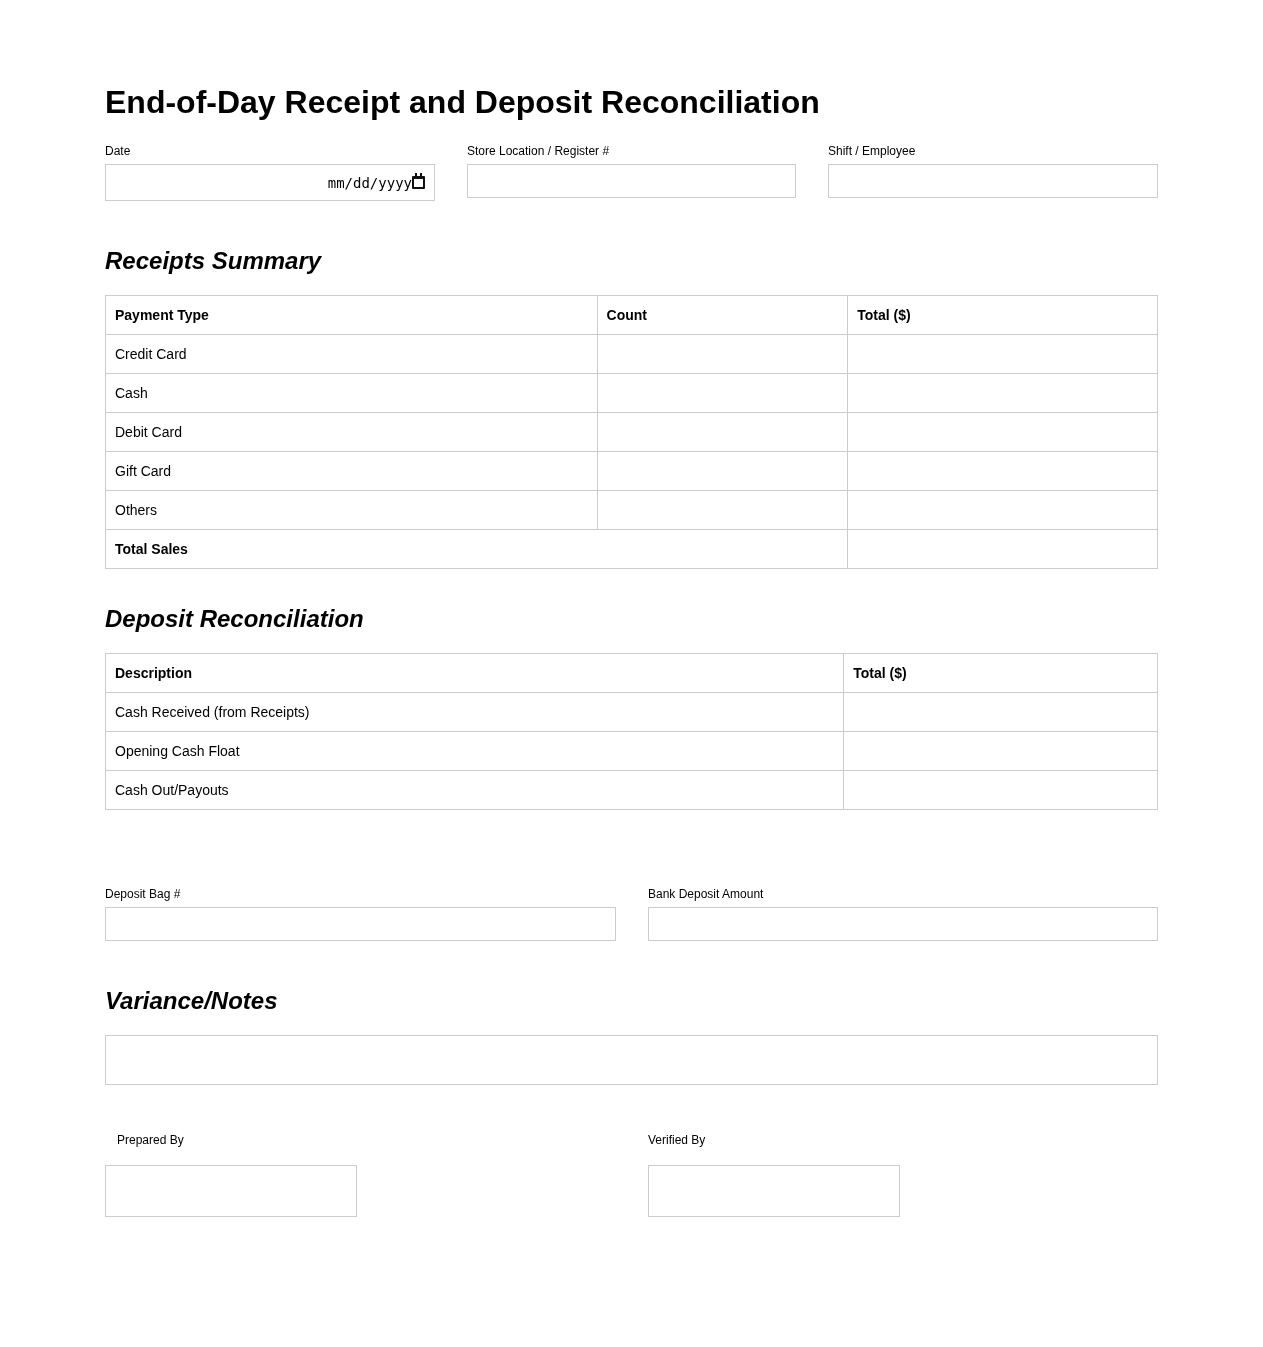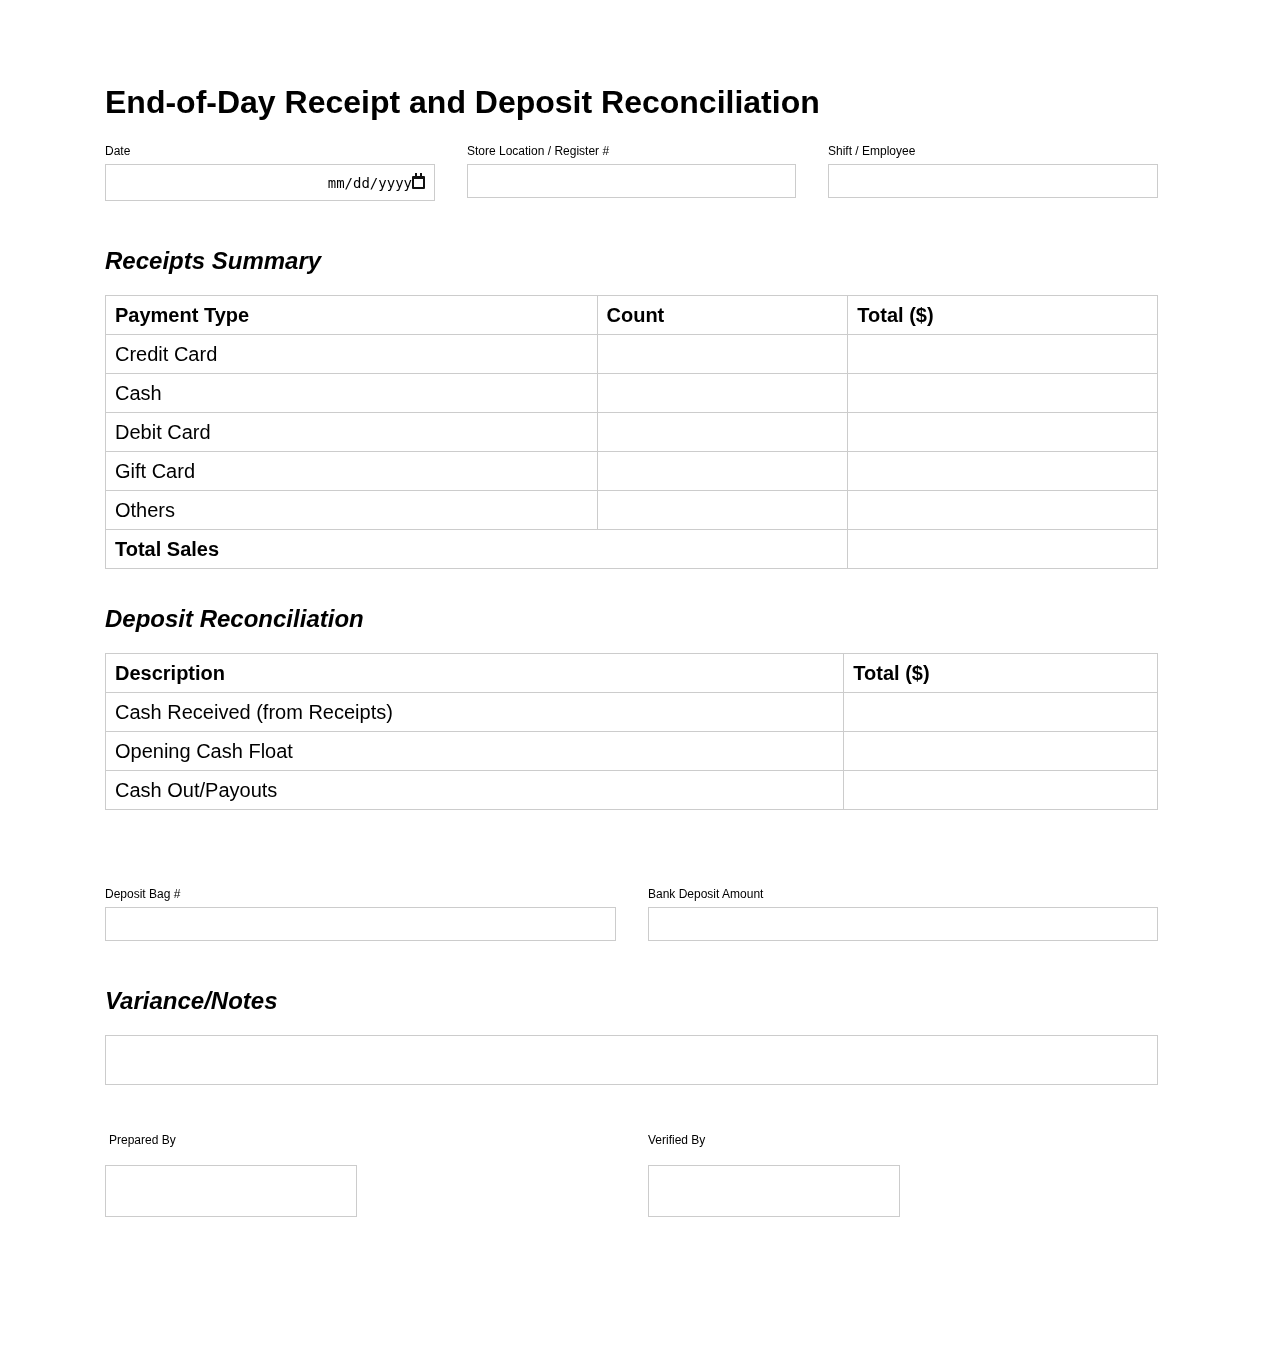--- a/index.html
+++ b/index.html
@@ -31,7 +31,7 @@
     content: ""; position: absolute; top: -6px; width: 2px; height: 4px; background: #111;
   }
   .cal-icon::before { left: 1px; } .cal-icon::after { right: 1px; }
-  table { position: absolute; left: 0; border-collapse: collapse; width: 1053px; font-size: 20px; }
+  table { position: absolute; left: 0; border-collapse: collapse; width: 1053px; font-size: 14px; }
   td, th { border: 1px solid #cccccc; height: 39px; padding: 0 9px; text-align: left; vertical-align: middle; }
   th { font-weight: bold; }
   .bold { font-weight: bold; }

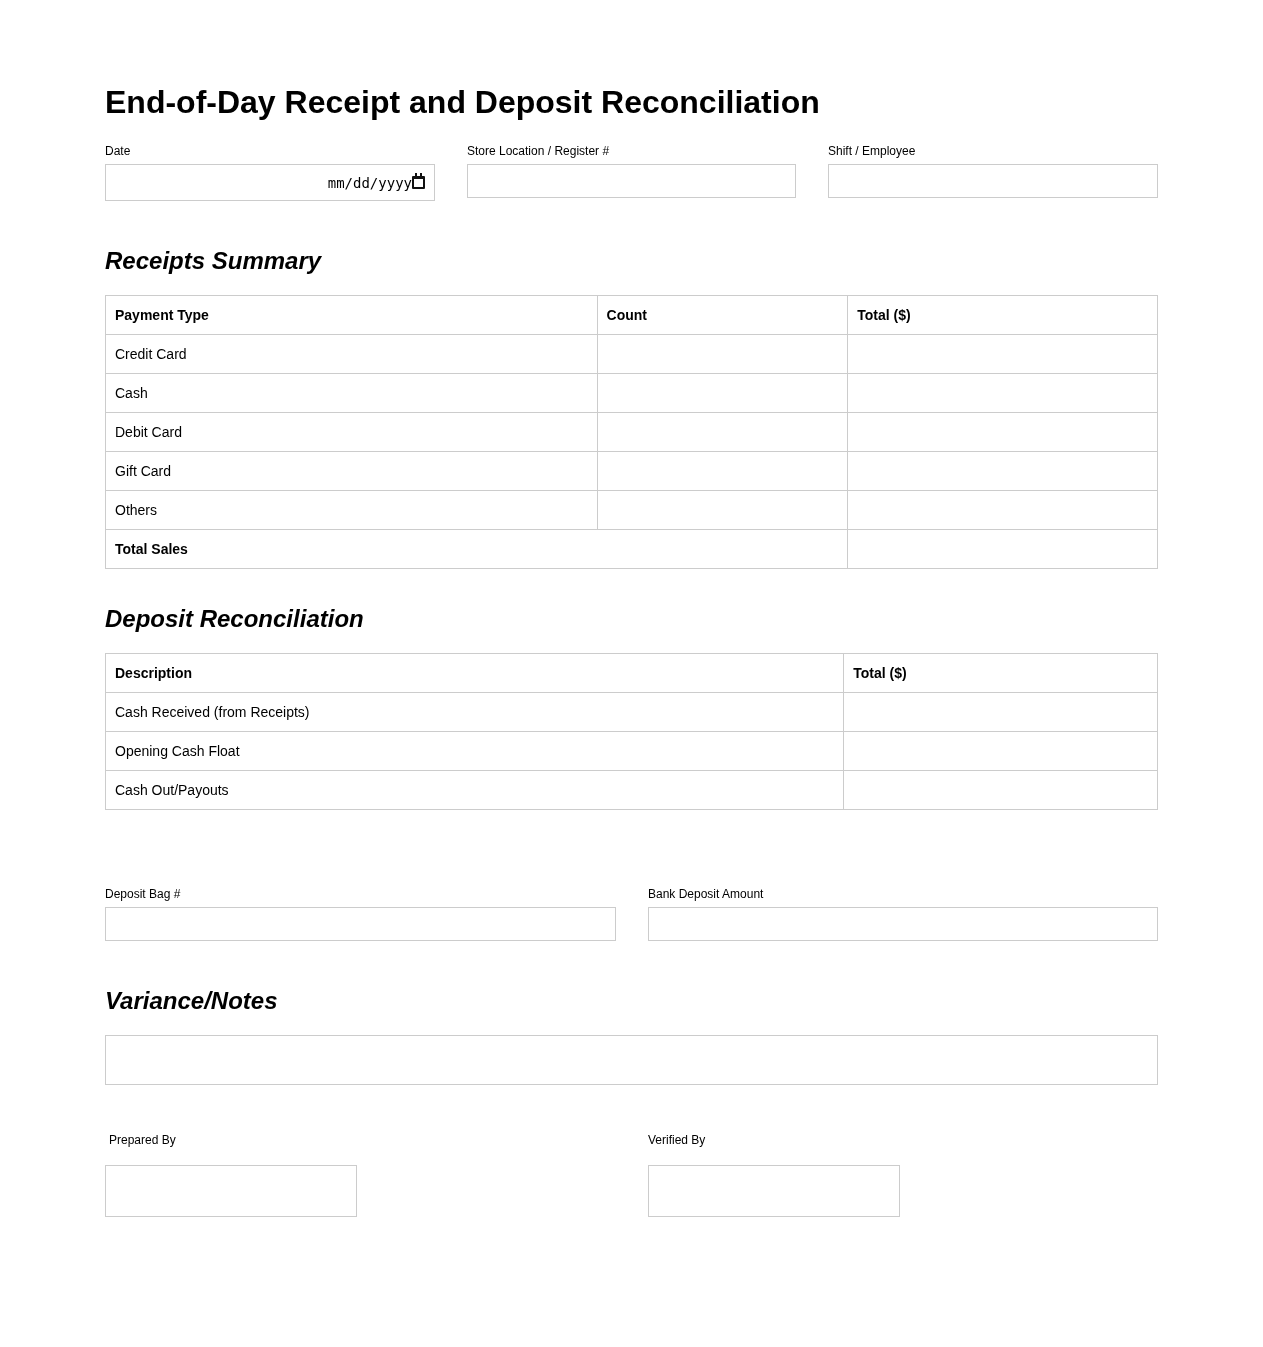--- a/index.html
+++ b/index.html
@@ -139,7 +139,7 @@
   <h2 style="top:987px;">Variance/Notes</h2>
   <textarea class="input" style="left: 0px; top: 1035px; width: 1053px; height: 50px;"></textarea>
 
-  <label class="label" style="left:4px; top:1131px;">Prepared By</label>
+  <label class="label" style="left:12px; top:1131px;">Prepared By</label>
   <input class="input" type="text" style="left: 0px; top: 1165px; width: 252px; height: 52px;" value="">
 
   <label class="label" style="left:543px; top:1131px;">Verified By</label>

